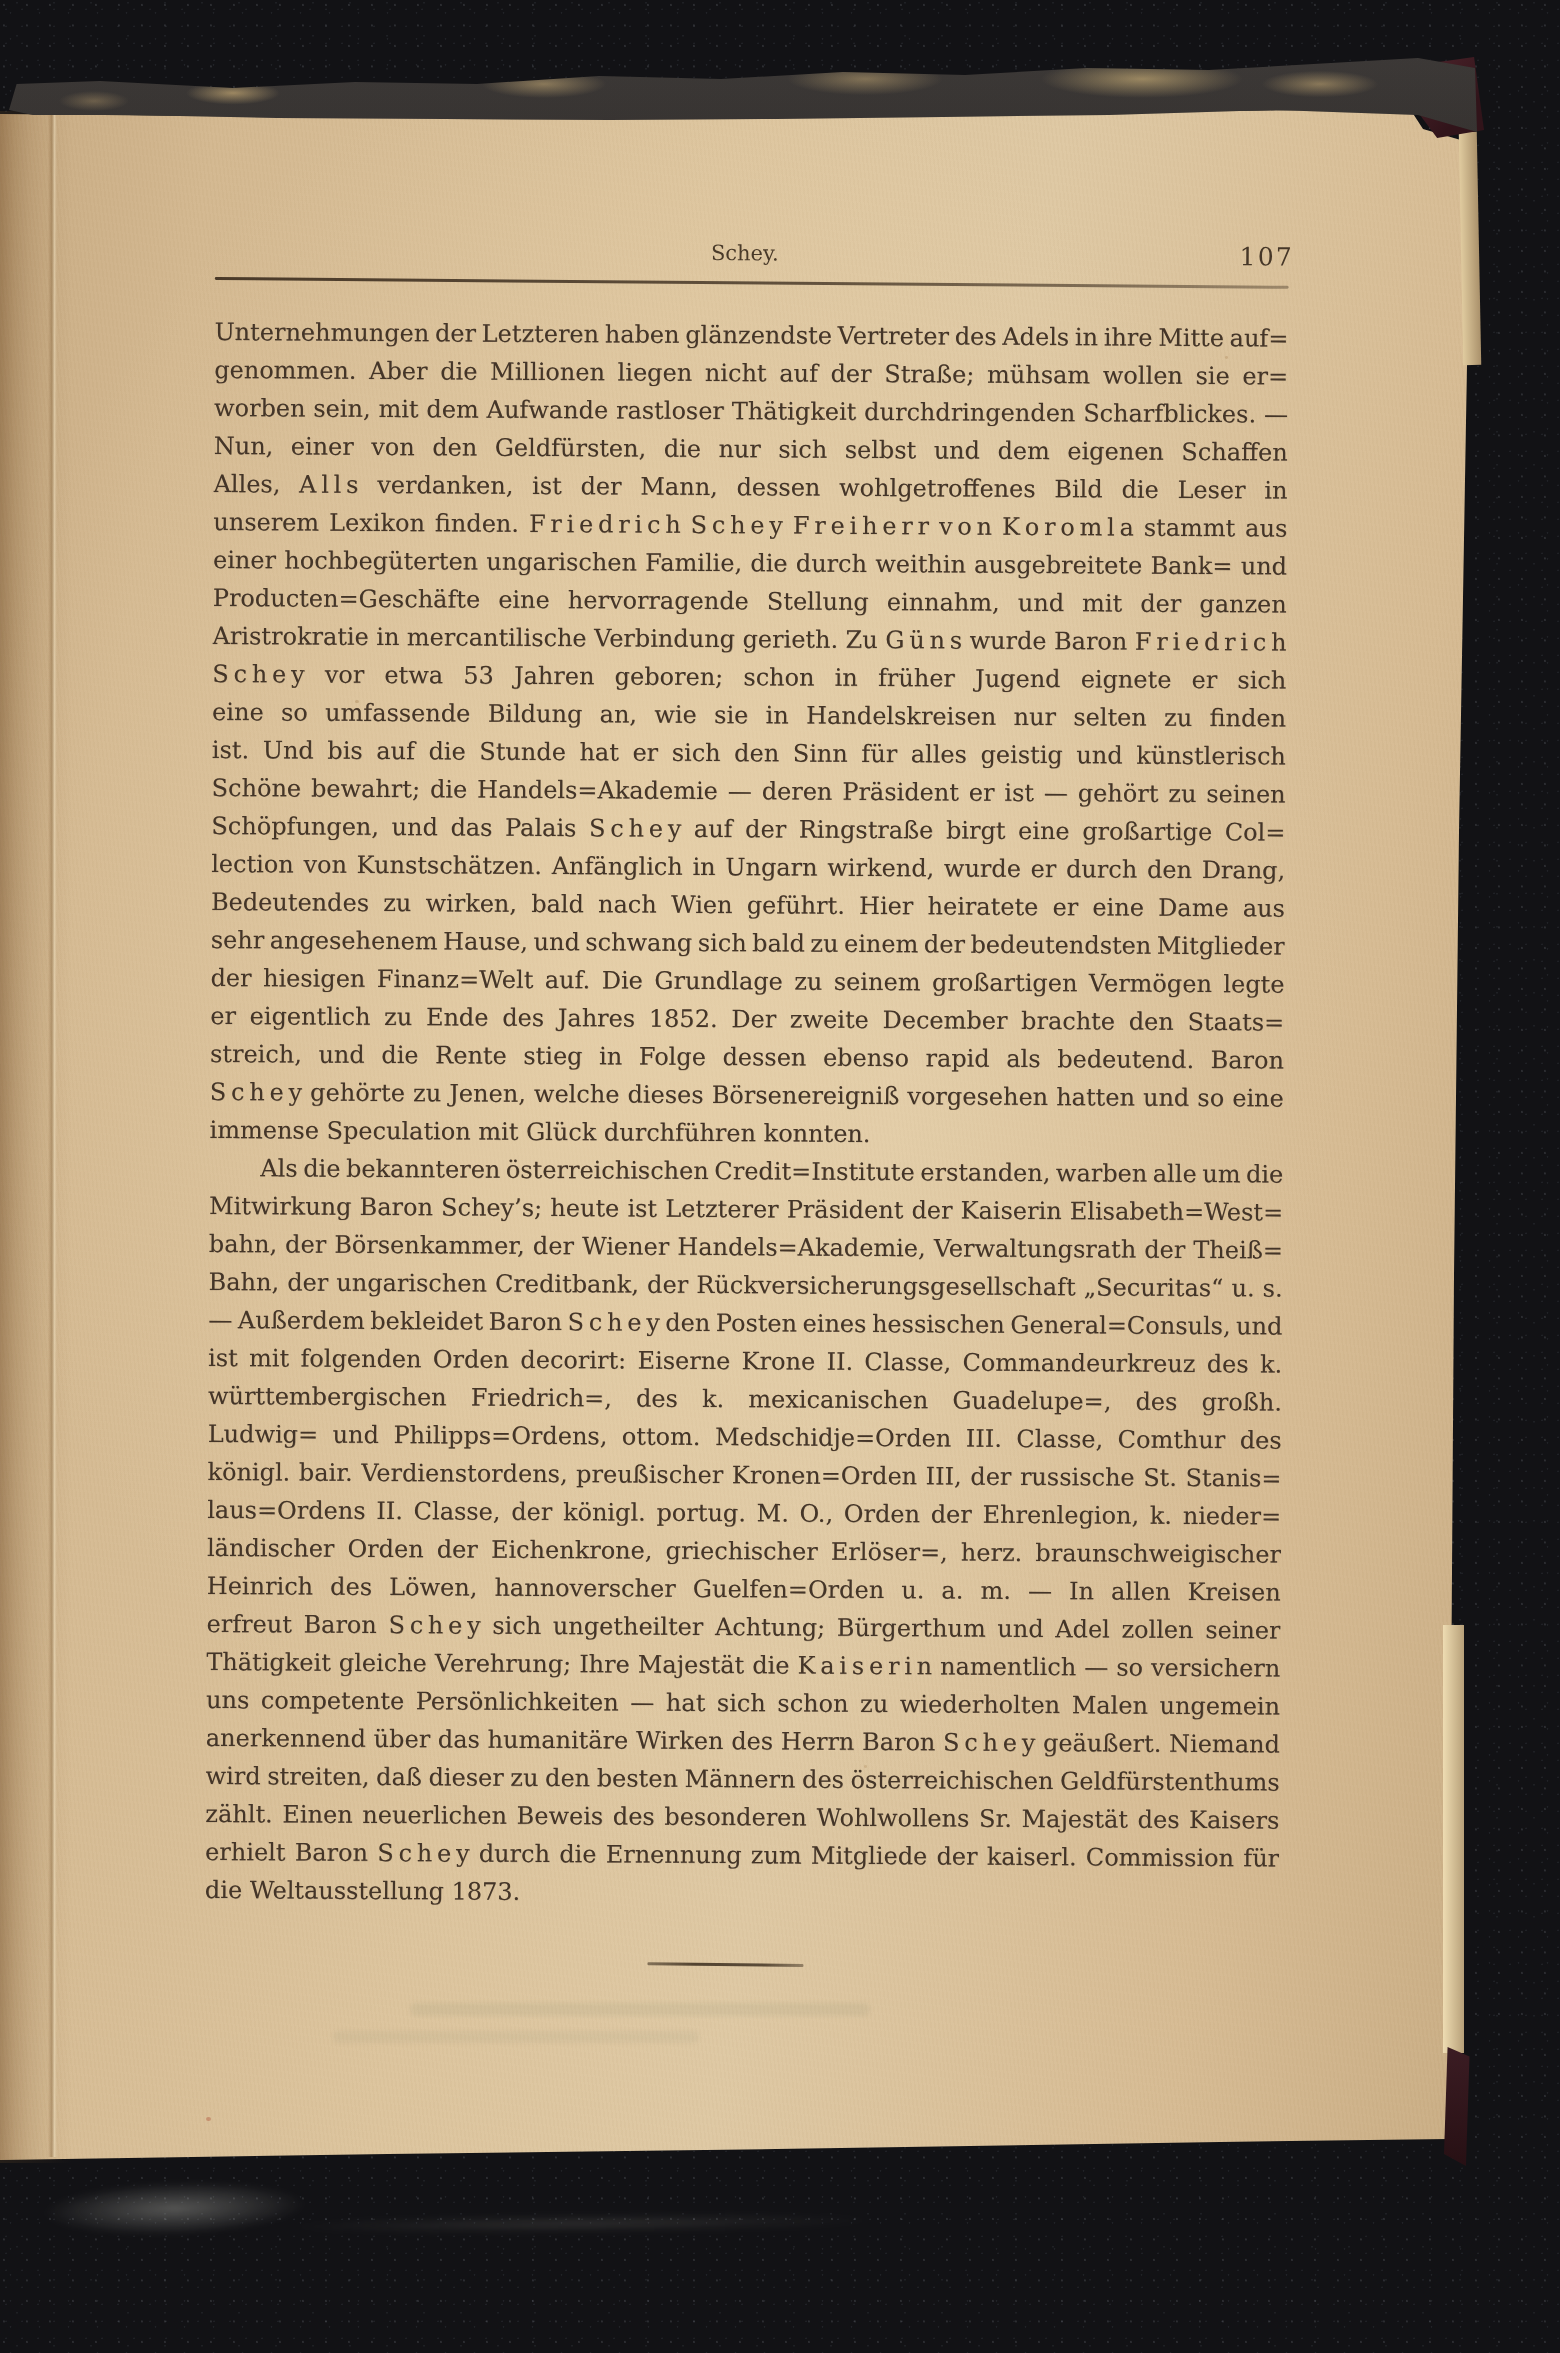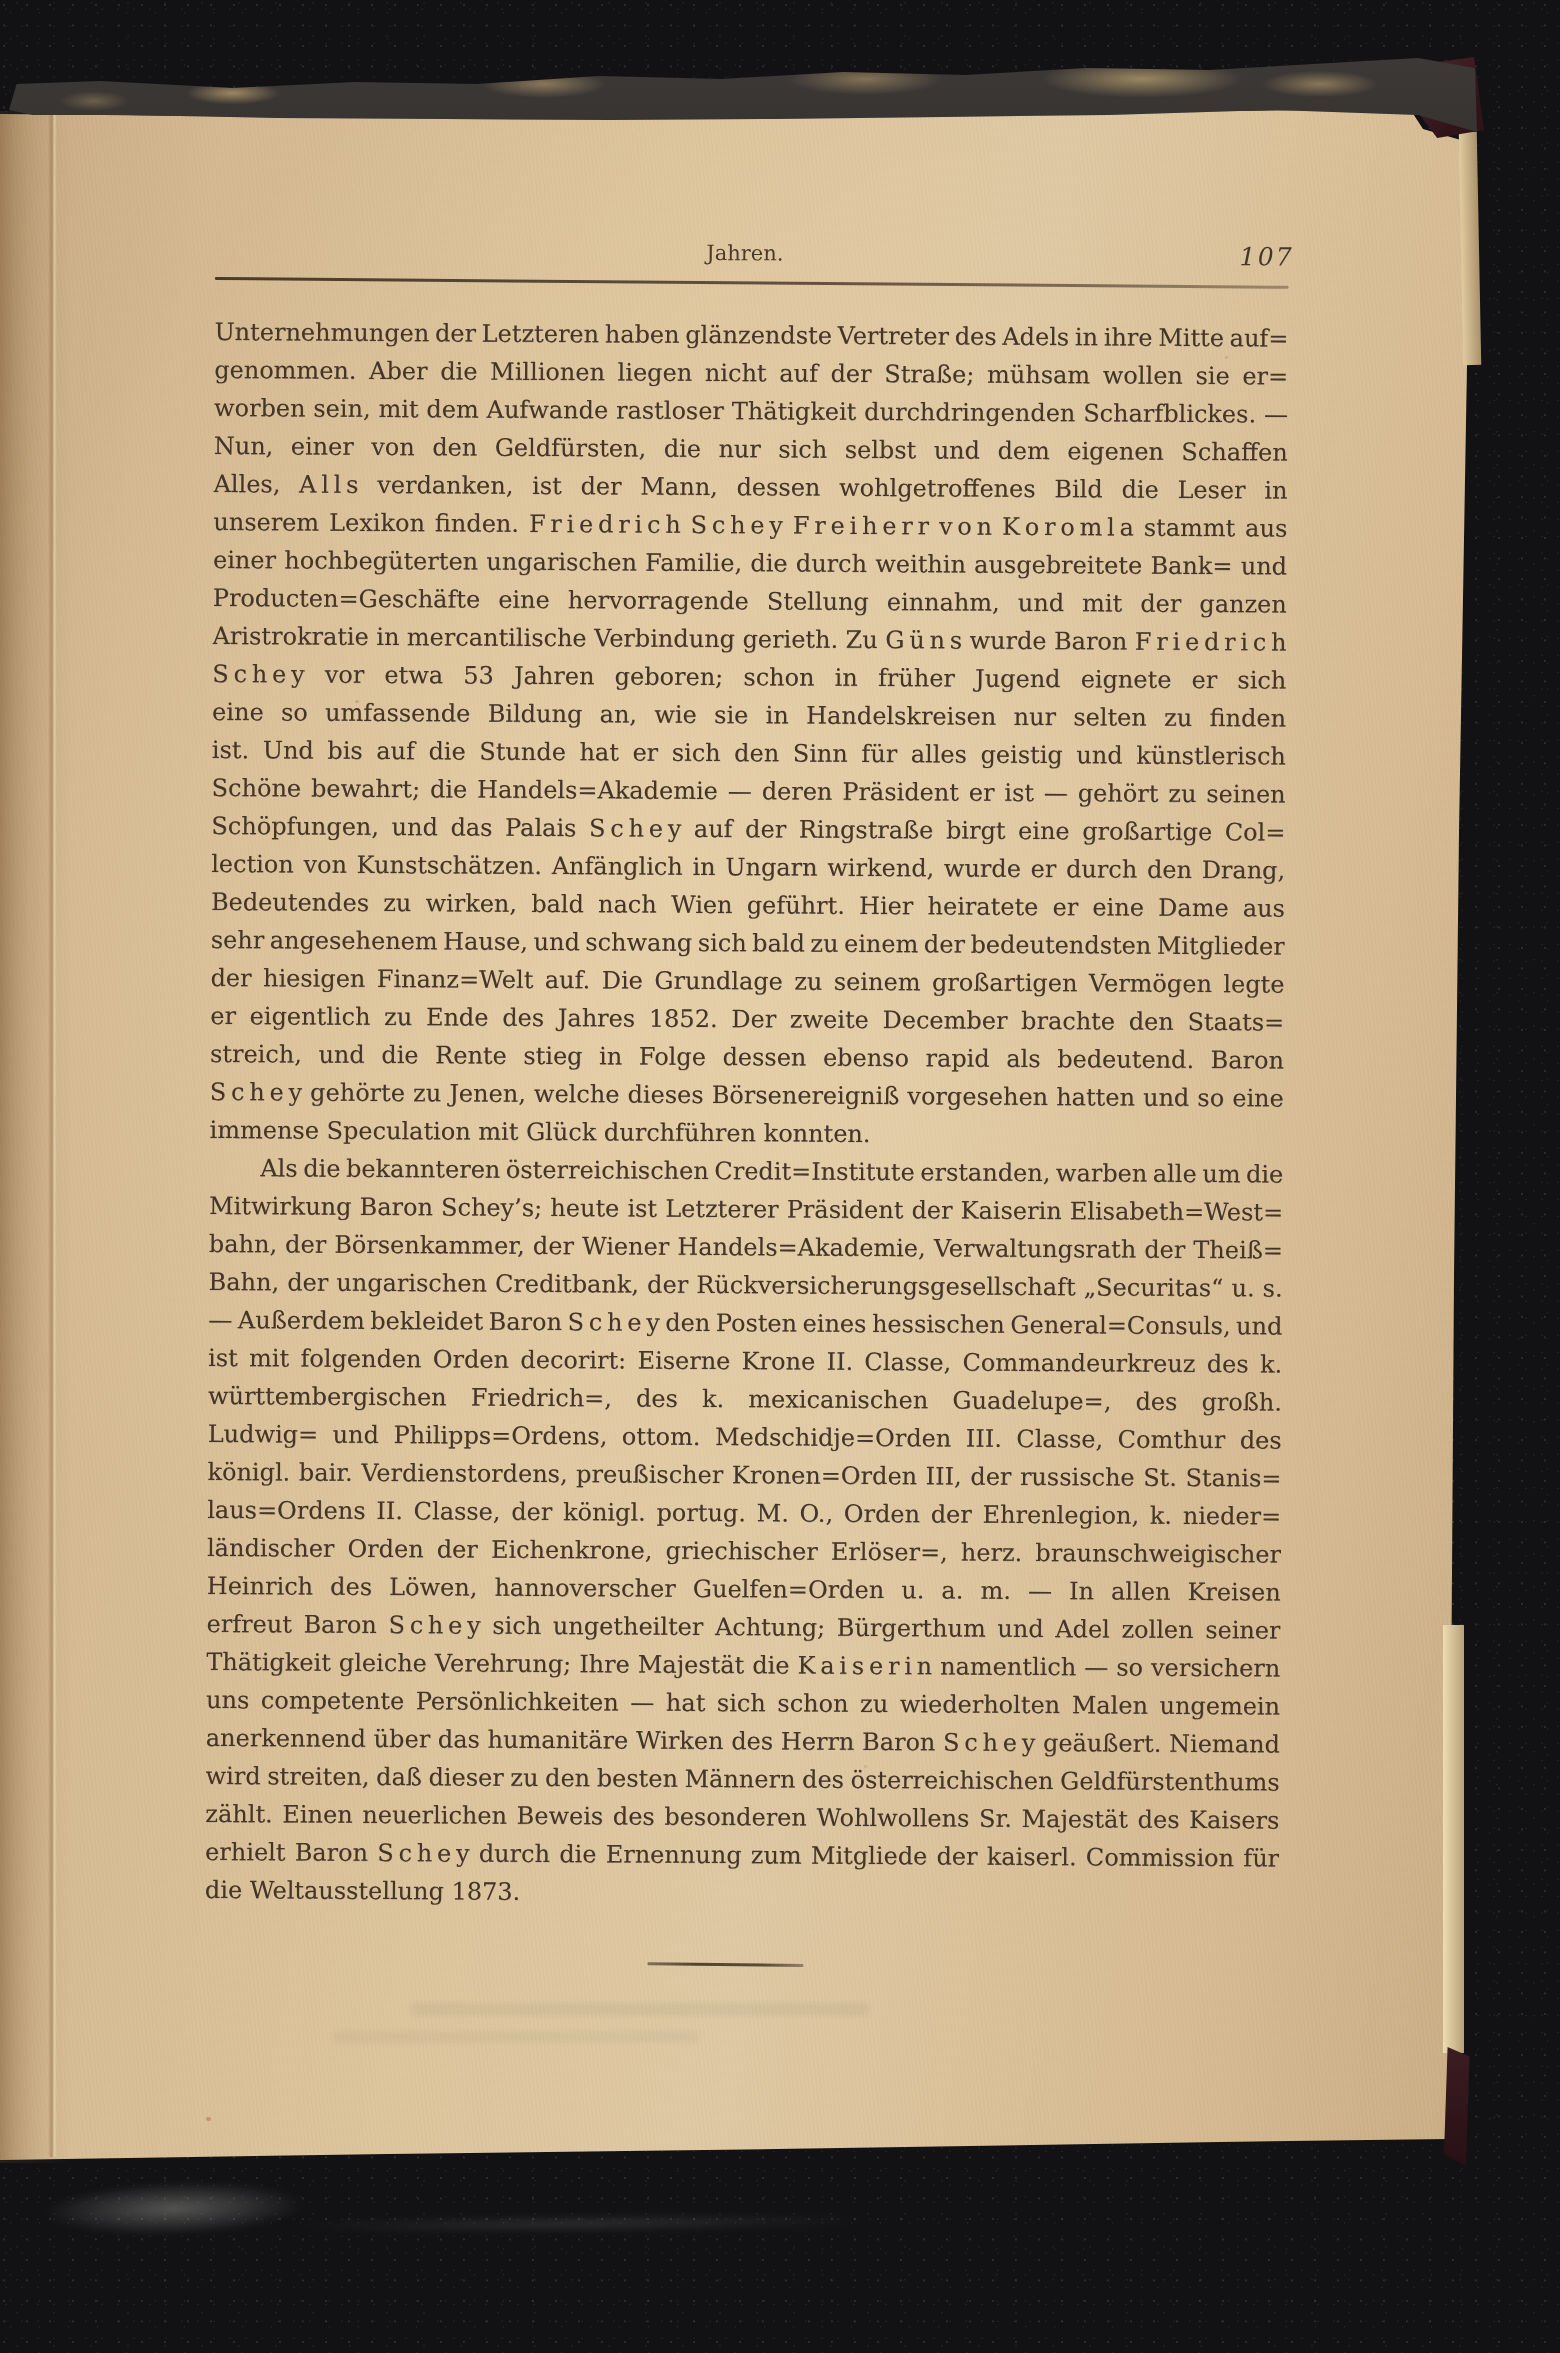--- a/index.html
+++ b/index.html
@@ -155,7 +155,7 @@
   <div class="fox d"></div>
 
   <div class="content">
-    <div class="running-title">Jahren.</div>
+    <div class="running-title">Schey.</div>
     <div class="page-number">107</div>
     <div class="header-rule"></div>
 

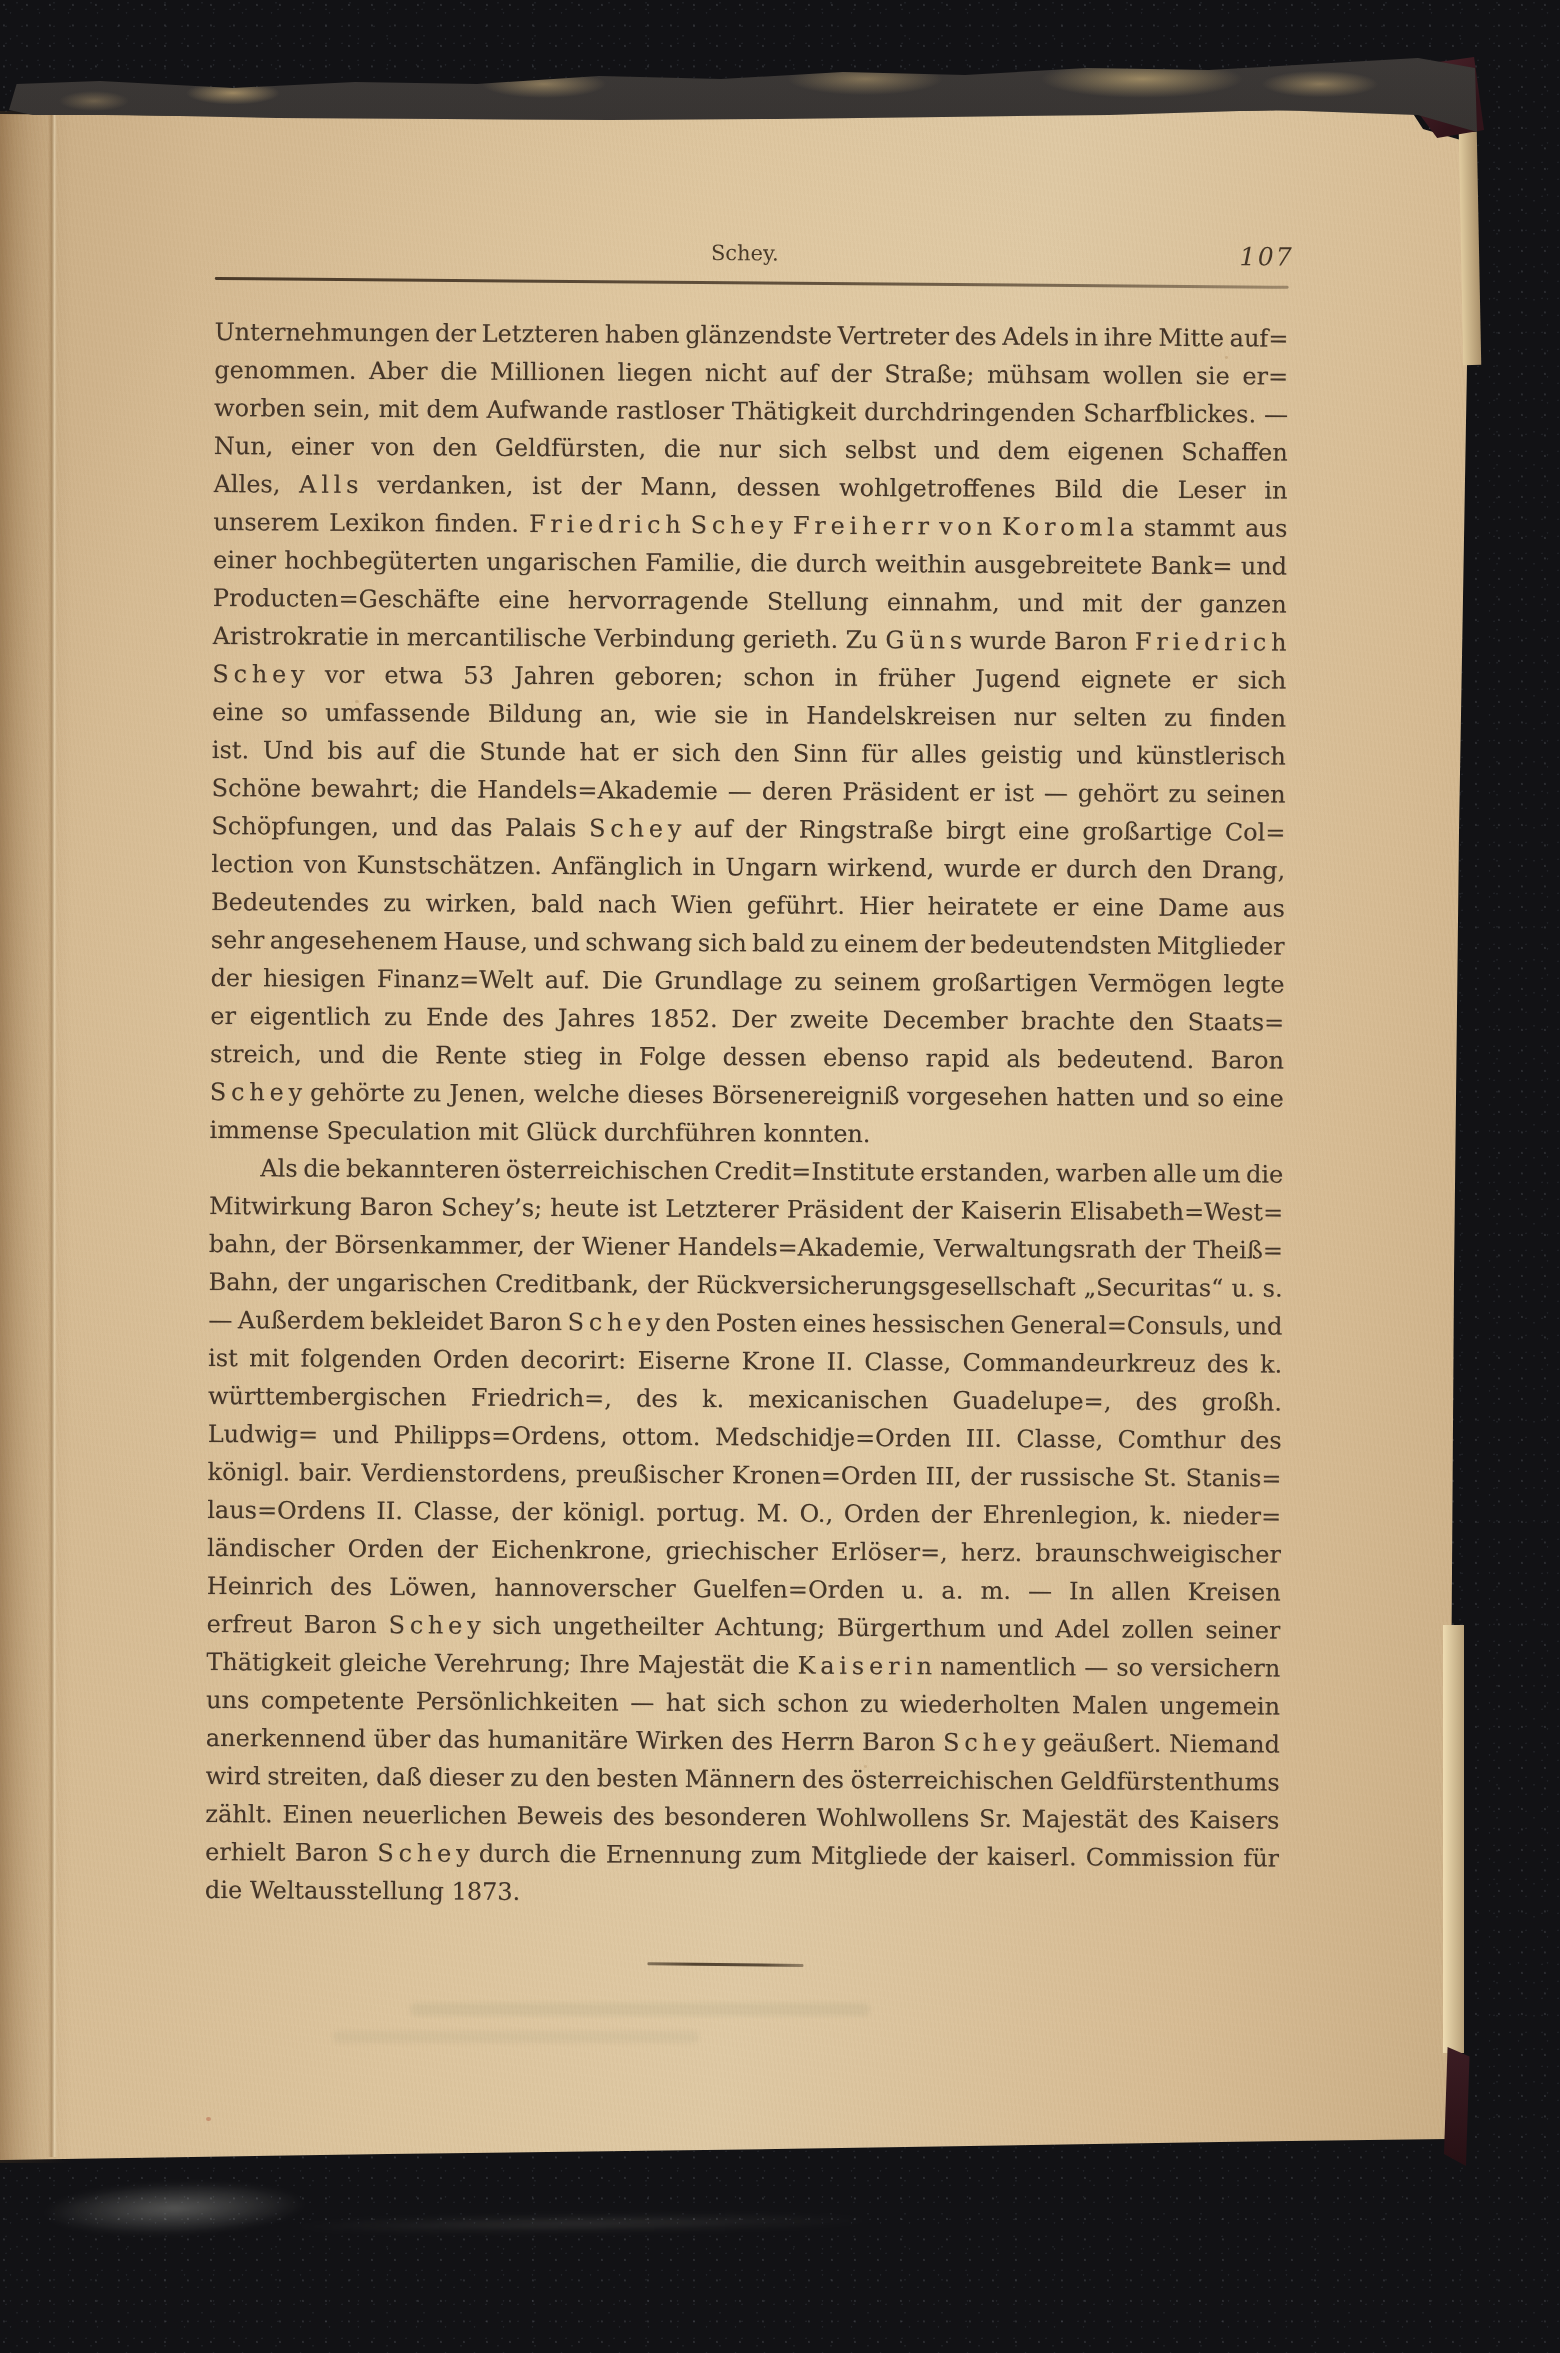--- a/index.html
+++ b/index.html
@@ -109,7 +109,7 @@
   .running-title{position:absolute;left:684px;top:235px;width:122px;height:30px;line-height:30px;
     text-align:center;font-size:21px;color:#493a29;}
   .page-number{position:absolute;left:1239px;top:235px;width:55px;height:32px;line-height:32px;
-    text-align:right;font-size:25px;letter-spacing:2.2px;color:#463728;font-style:italic;}
+    text-align:right;font-size:25px;letter-spacing:2.2px;color:#463728;}
   .header-rule{position:absolute;left:215px;top:277px;width:1074px;height:2.8px;border-radius:1.7px;
     transform:rotate(.12deg);transform-origin:left center;
     background:linear-gradient(to right, rgba(62,47,32,.92), rgba(62,47,32,.78) 55%, rgba(62,47,32,.6) 82%, rgba(62,47,32,.4));}

